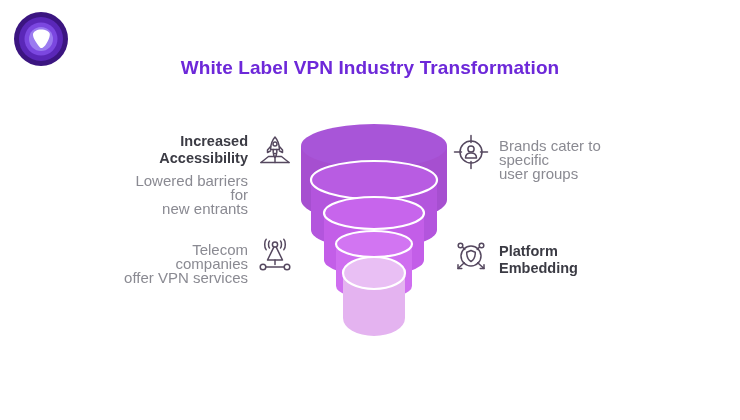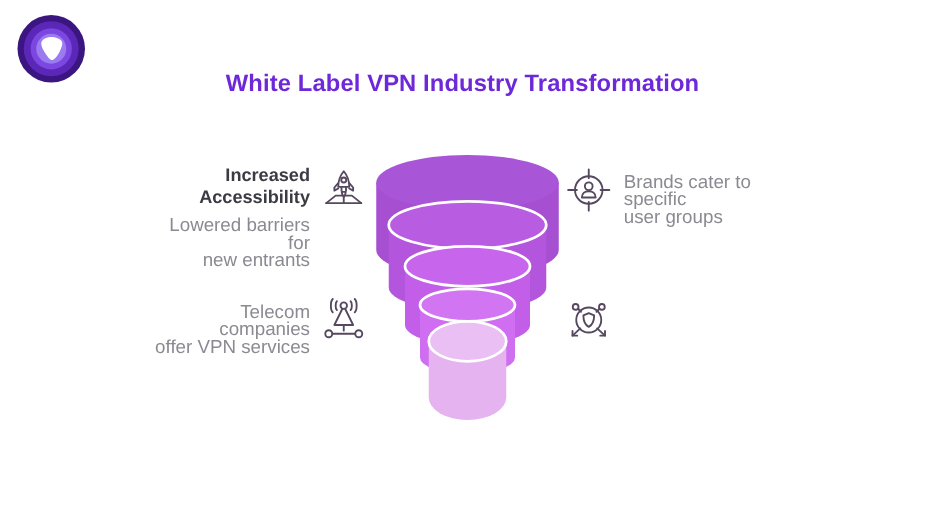--- a/index.html
+++ b/index.html
@@ -220,6 +220,8 @@
     </svg>
   </div>
   <div class="item-texts item-text-right">
+    <div class="item-heading">Platform
+Embedding</div>
   </div>
 </div>
 

